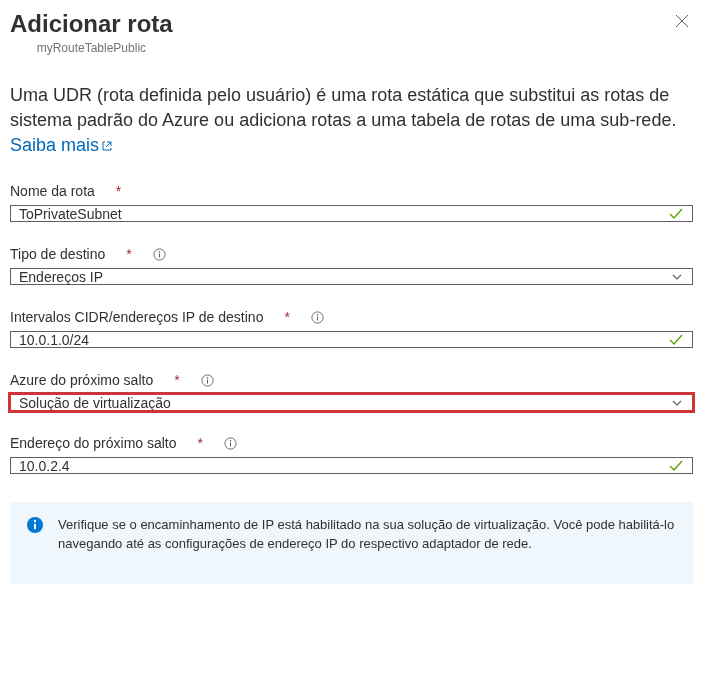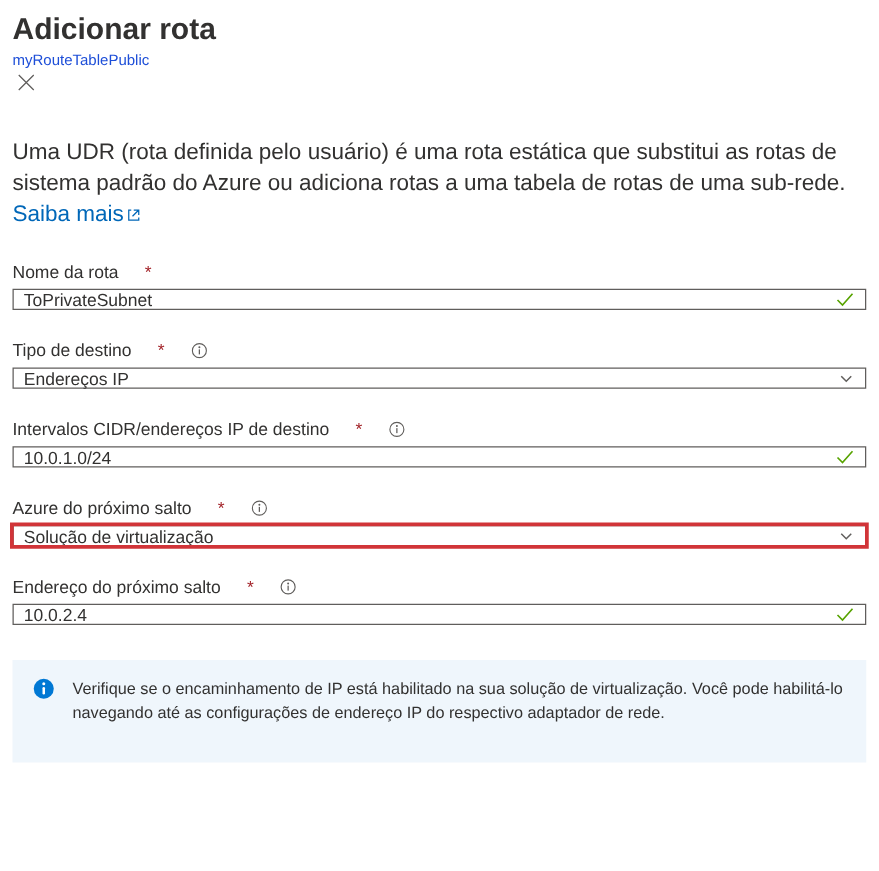--- a/index.html
+++ b/index.html
@@ -12,7 +12,7 @@
     width: 703px;
     padding: 10px 10px 10px 10px;
   }
-  .header { display: flex; align-items: flex-start; justify-content: space-between; flex-direction: column; }
+  .header { display: flex; align-items: flex-start; justify-content: space-between; }
   .title { font-size: 24px; font-weight: 600; color: #323130; line-height: 1.2; margin: 0; }
   .subtitle { font-size: 12px; color: #1d4ed8; margin-top: 2px; }
   .close-btn { font-size: 16px; color: #605e5c; cursor: pointer; padding: 4px; line-height: 1; }

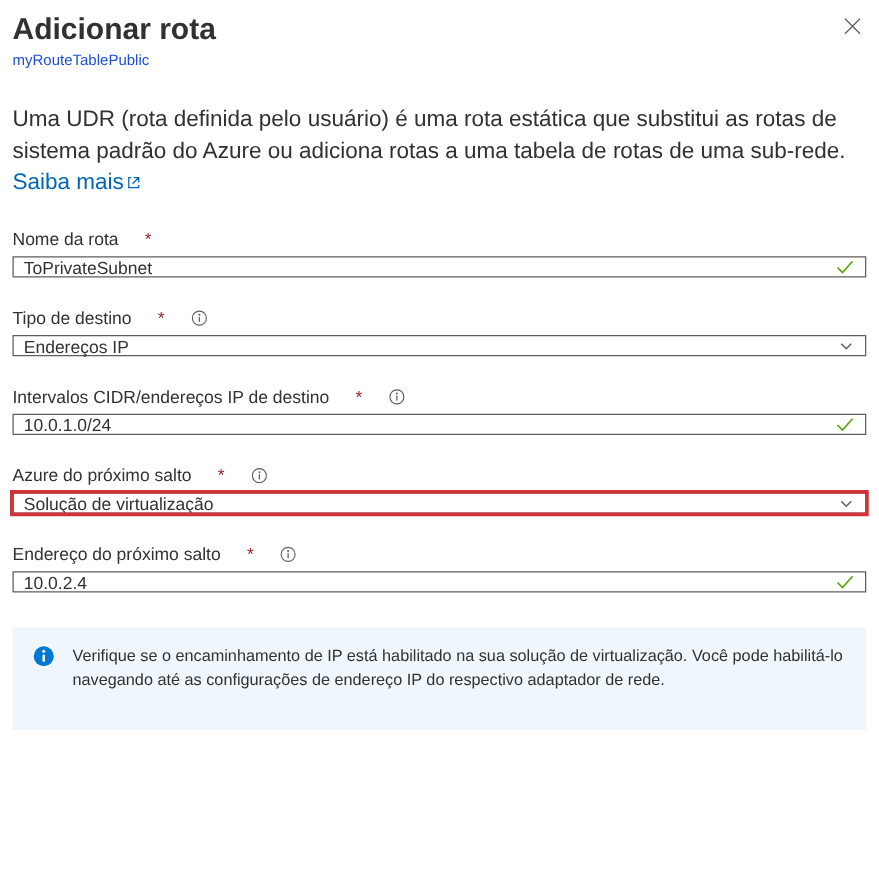--- a/index.html
+++ b/index.html
@@ -14,7 +14,7 @@
   }
   .header { display: flex; align-items: flex-start; justify-content: space-between; }
   .title { font-size: 24px; font-weight: 600; color: #323130; line-height: 1.2; margin: 0; }
-  .subtitle { font-size: 12px; color: #1d4ed8; margin-top: 2px; }
+  .subtitle { font-size: 12px; color: #737373; margin-top: 2px; text-align: center; }
   .close-btn { font-size: 16px; color: #605e5c; cursor: pointer; padding: 4px; line-height: 1; }
   .desc { font-size: 18px; color: #323130; margin-top: 28px; line-height: 1.4; }
   .link { color: #0067b8; text-decoration: none; }

